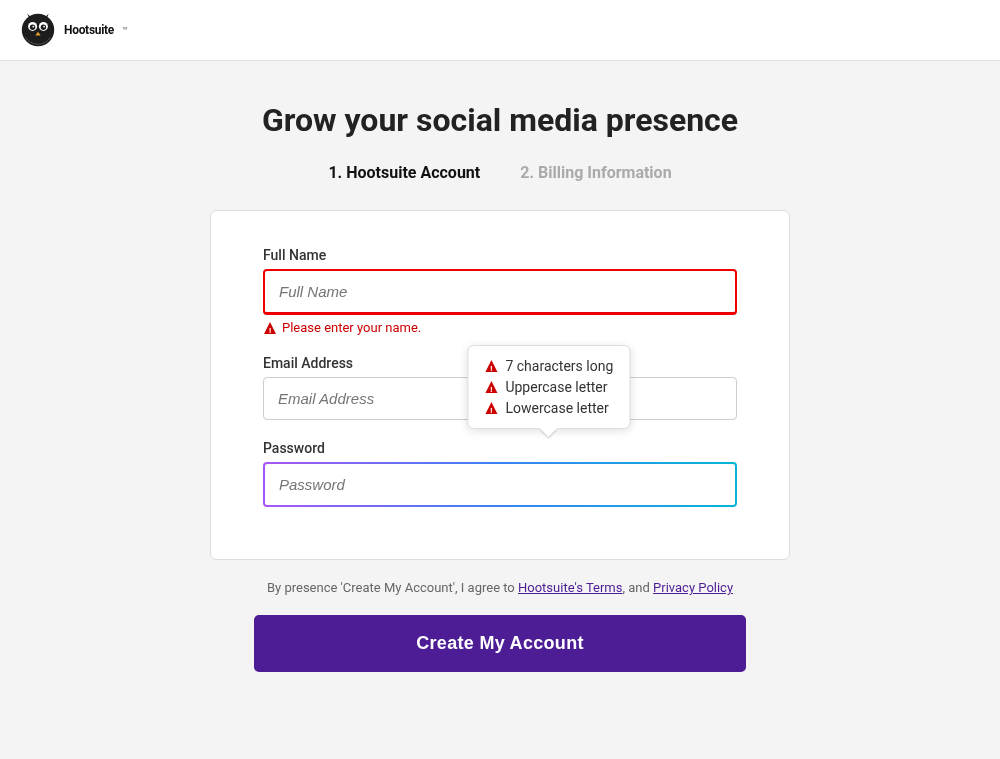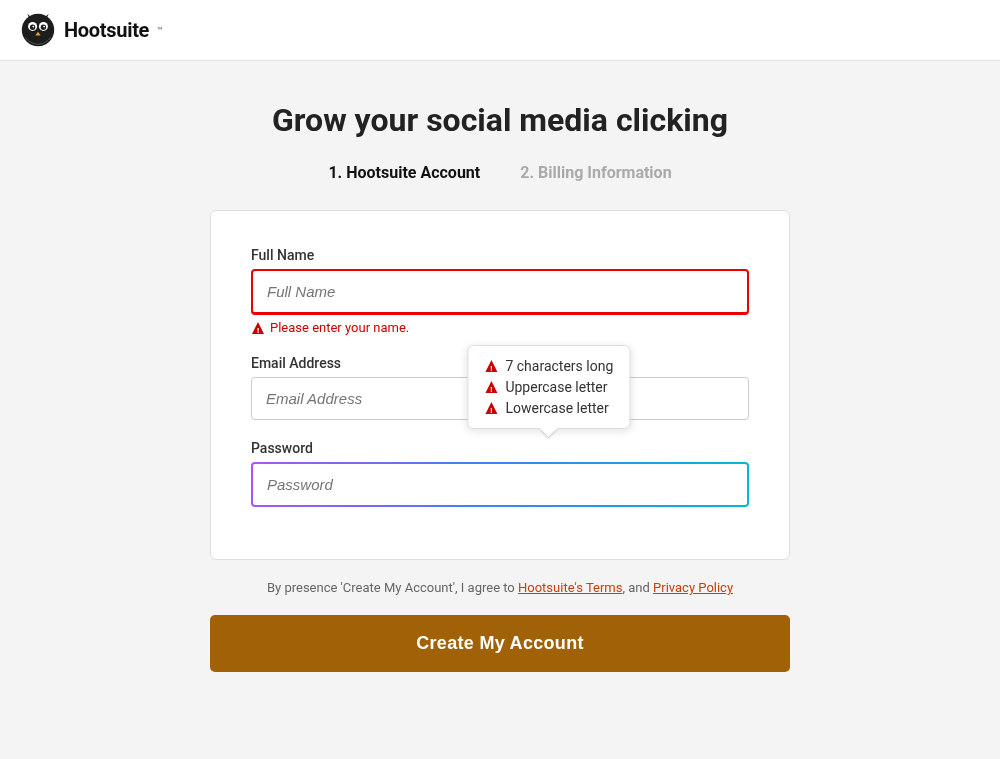--- a/index.html
+++ b/index.html
@@ -28,7 +28,7 @@
       height: 36px;
     }
     .logo-text {
-      font-size: 20px;
+      font-size: 12px;
       font-weight: 700;
       color: #111;
       letter-spacing: -0.3px;

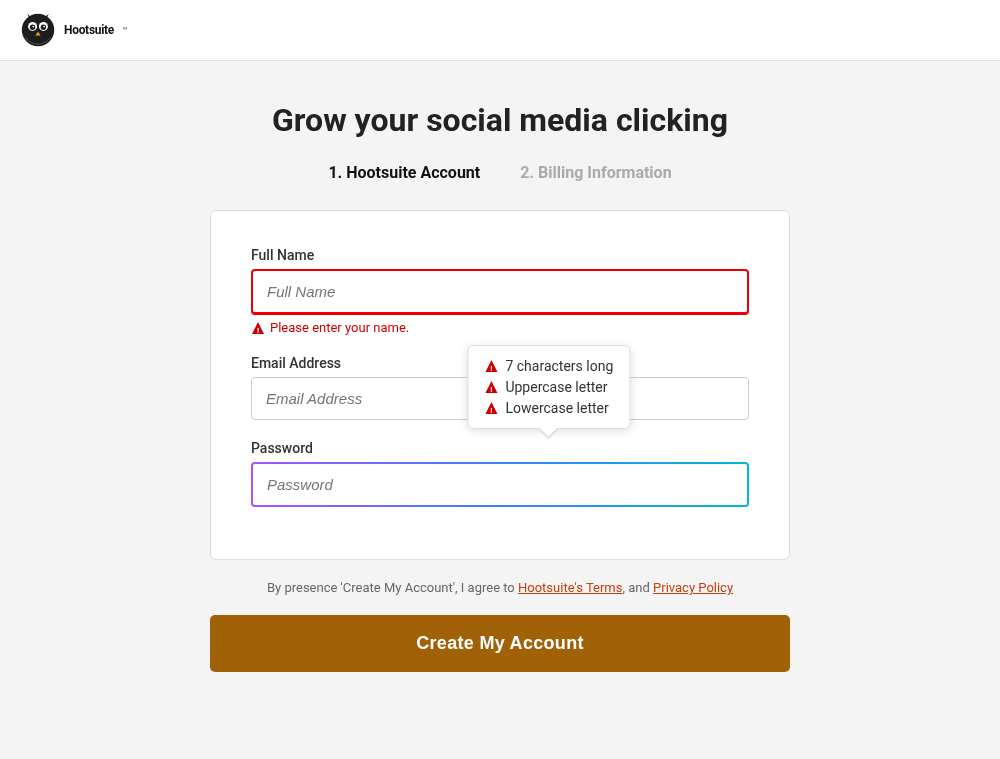--- a/index.html
+++ b/index.html
@@ -243,7 +243,7 @@
 
 <main class="main">
 
-  <h1 class="page-title">Grow your social media clicking</h1>
+  <h1 class="page-title">Grow your social media presence</h1>
 
   <nav class="steps">
     <span class="step step-active">

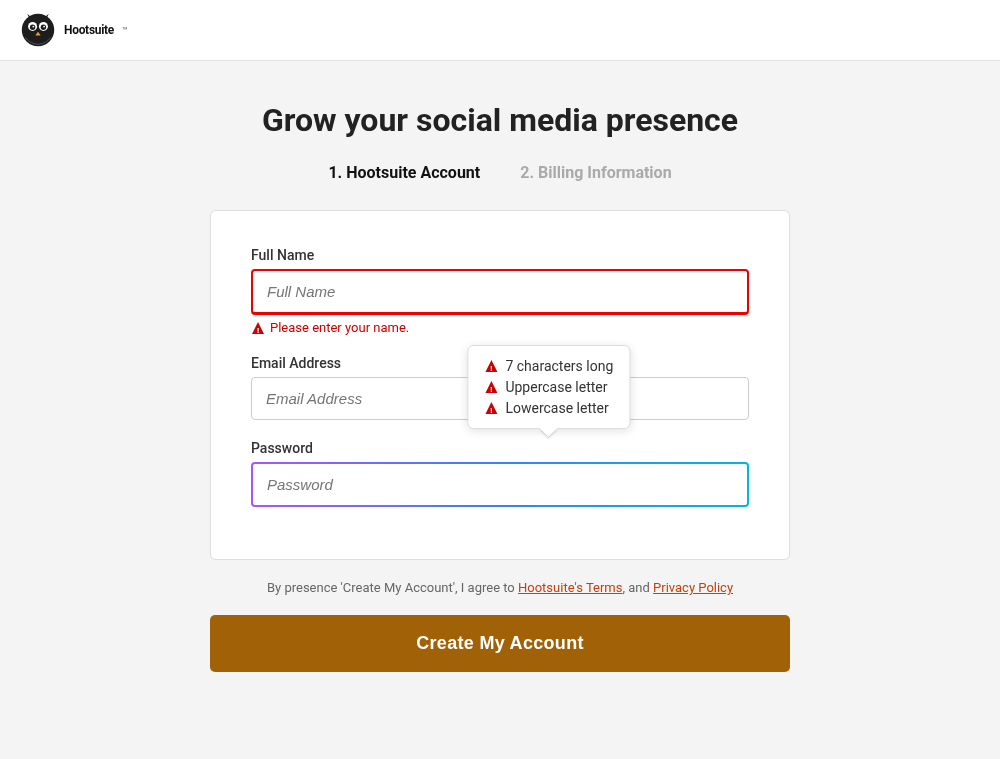--- a/index.html
+++ b/index.html
@@ -80,7 +80,7 @@
       background: #fff;
       border: 1px solid #ddd;
       border-radius: 6px;
-      padding: 36px 40px 32px;
+      padding: 36px 52px 32px;
       width: 580px;
       position: relative;
     }

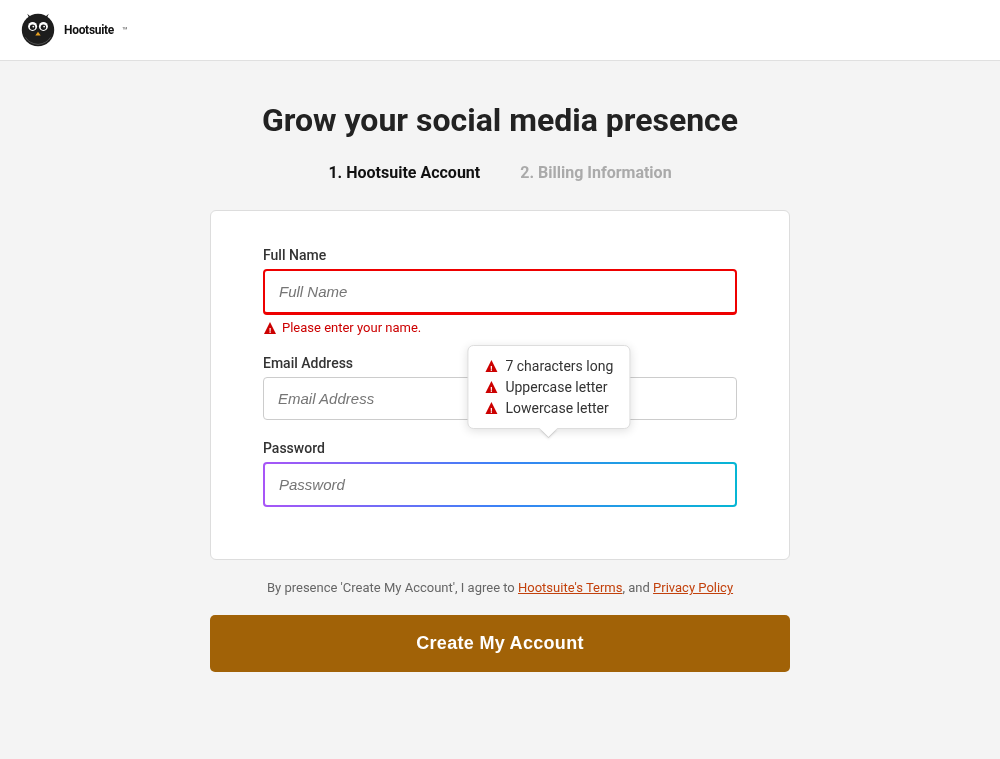--- a/index.html
+++ b/index.html
@@ -190,7 +190,7 @@
       margin-bottom: 16px;
     }
     .terms-text a {
-      color: #c2410c;
+      color: #4c1d95;
     }
 
     

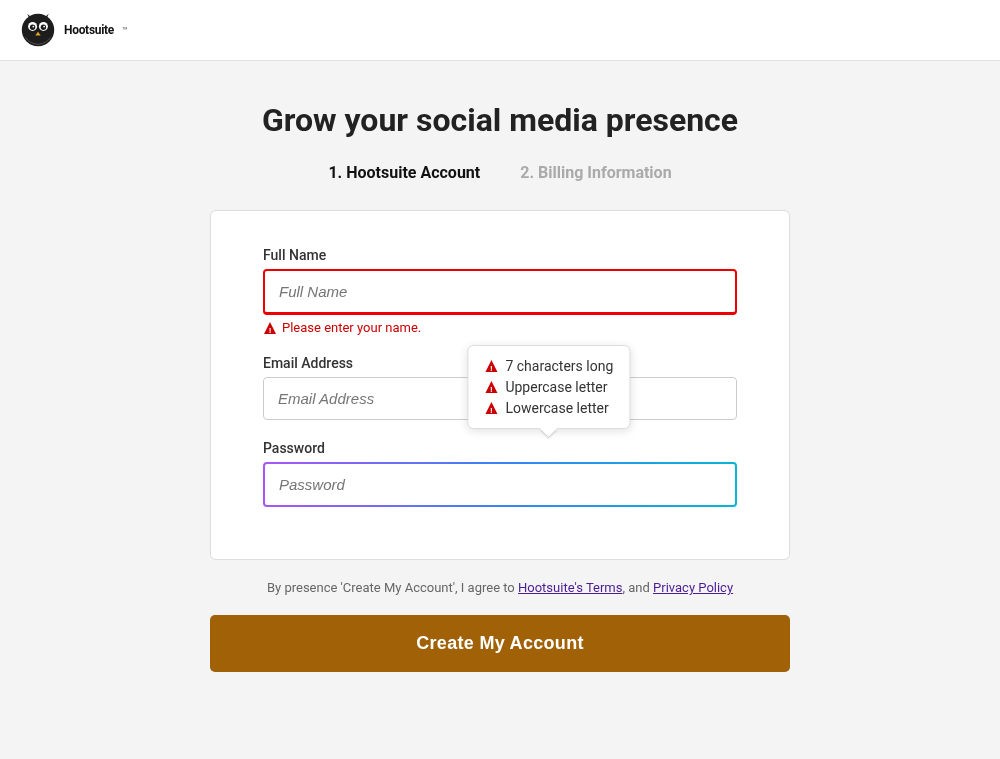--- a/index.html
+++ b/index.html
@@ -196,9 +196,9 @@
     
     .cta-button {
       display: block;
-      width: 580px;
+      width: 492px;
       padding: 18px;
-      background: #a16207;
+      background: #4c1d95;
       color: #fff;
       font-size: 18px;
       font-weight: 600;

